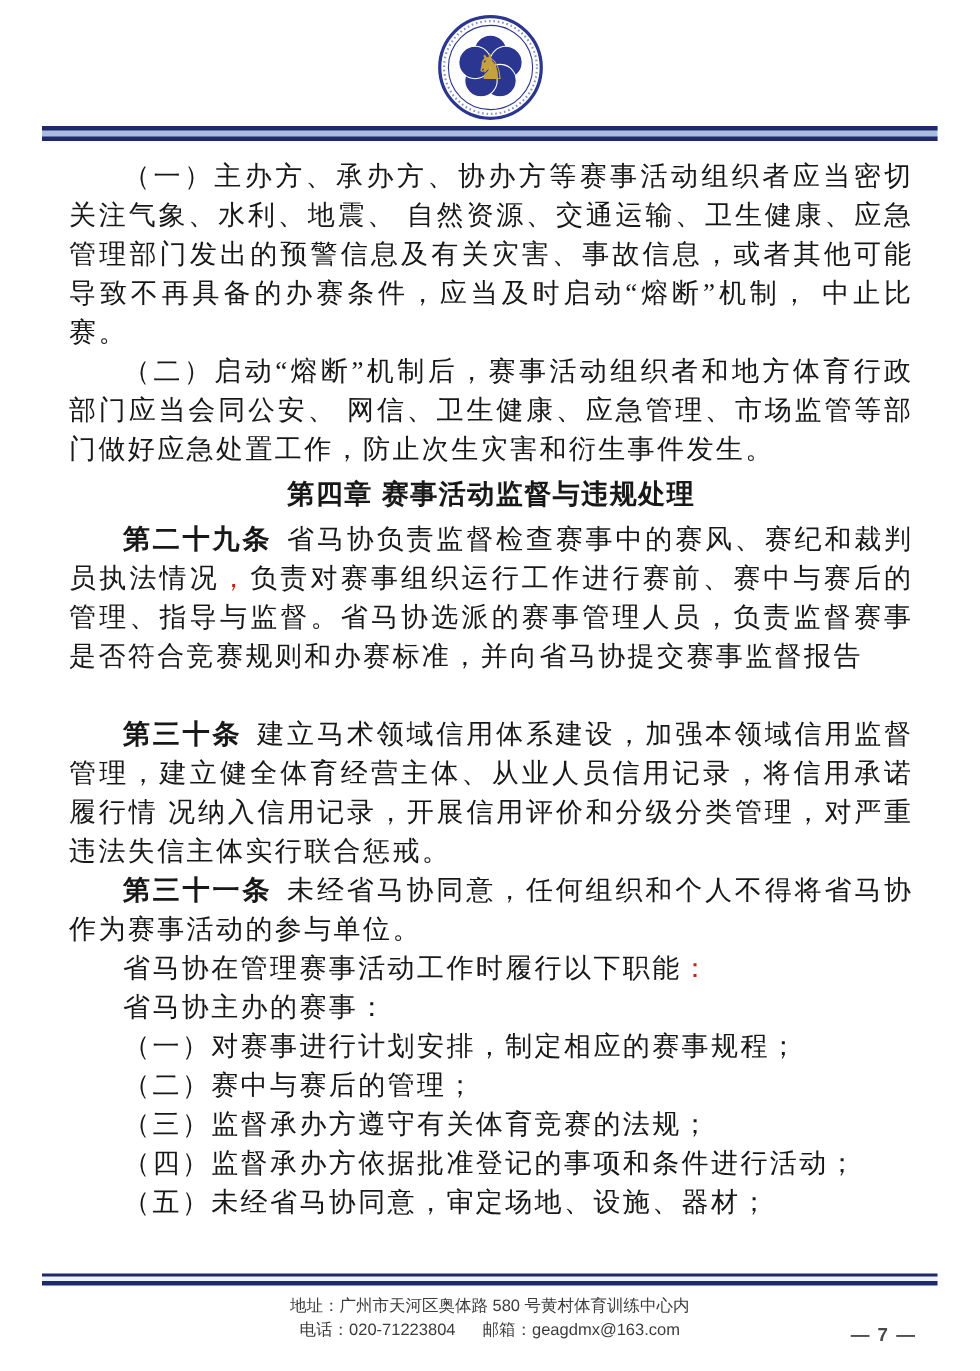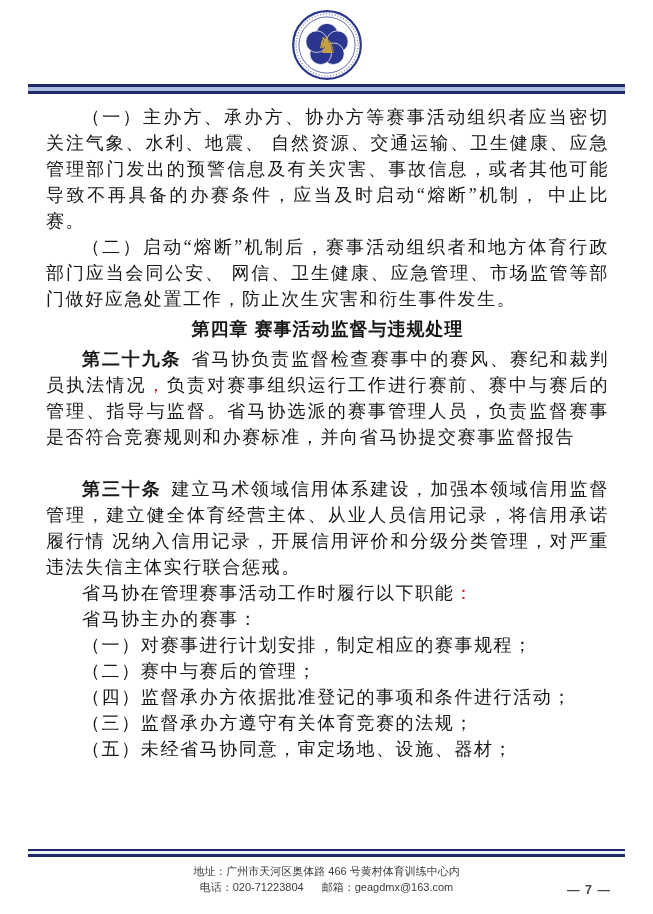--- a/index.html
+++ b/index.html
@@ -105,6 +105,9 @@
       <b class="article-label">第三十条</b><span>建立马术领域信用体系建设，加强本领域信用监督管理，建立健全体育经营主体、从业人员信用记录，将信用承诺履行情 况纳入信用记录，开展信用评价和分级分类管理，对严重违法失信主体实行联合惩戒。</span>
     </p>
 
+    <p>
+      <b class="article-label">第三十一条</b><span>未经省马协同意，任何组织和个人不得将省马协作为赛事活动的参与单位。</span>
+    </p>
 
     <p>
       <span>省马协在管理赛事活动工作时履行以下职能</span><span class="red">：</span>

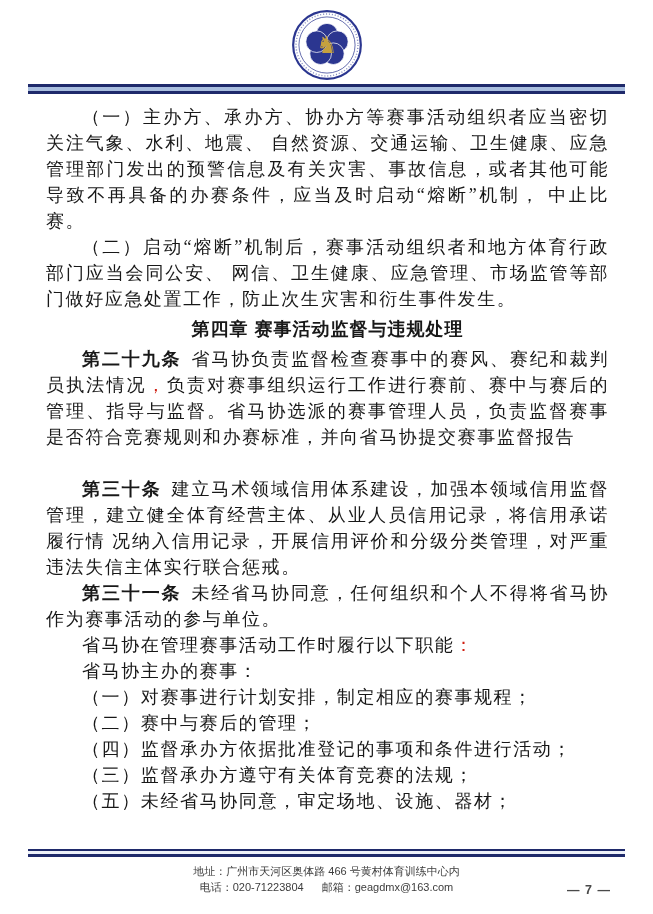--- a/index.html
+++ b/index.html
@@ -117,8 +117,8 @@
 
     <p>（一）对赛事进行计划安排，制定相应的赛事规程；</p>
     <p>（二）赛中与赛后的管理；</p>
+    <p>（三）监督承办方遵守有关体育竞赛的法规；</p>
     <p>（四）监督承办方依据批准登记的事项和条件进行活动；</p>
-    <p>（三）监督承办方遵守有关体育竞赛的法规；</p>
     <p>（五）未经省马协同意，审定场地、设施、器材；</p>
   </div>
 

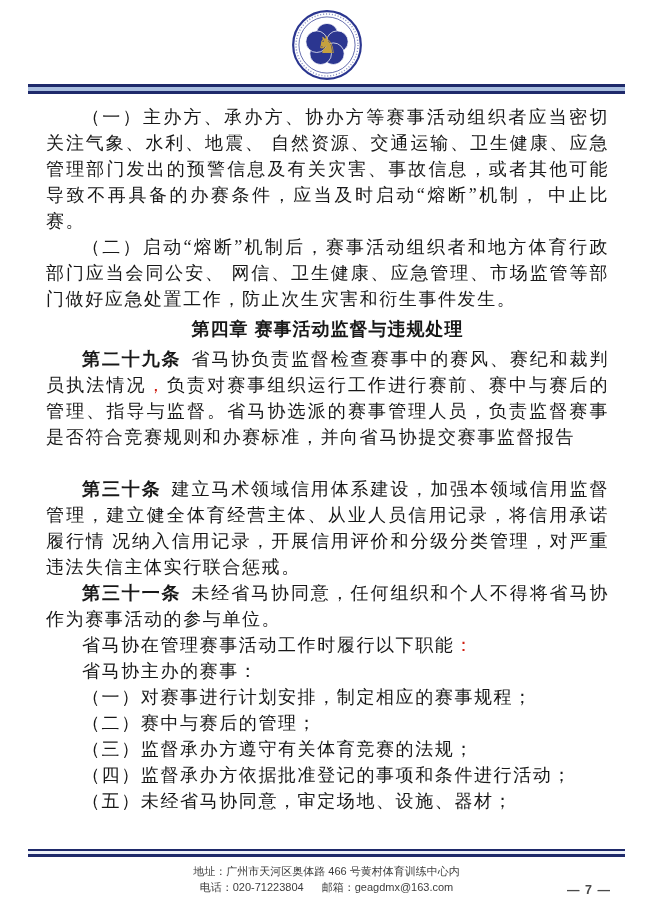--- a/index.html
+++ b/index.html
@@ -125,7 +125,7 @@
   <div class="rule footer-rule"></div>
 
   <div class="footer-info">
-    <div>地址：广州市天河区奥体路 466 号黄村体育训练中心内</div>
+    <div>地址：广州市天河区奥体路 580 号黄村体育训练中心内</div>
     <div class="footer-line2">
       <span class="footer-phone">电话：020-71223804</span><span>邮箱：geagdmx@163.com</span>
     </div>

